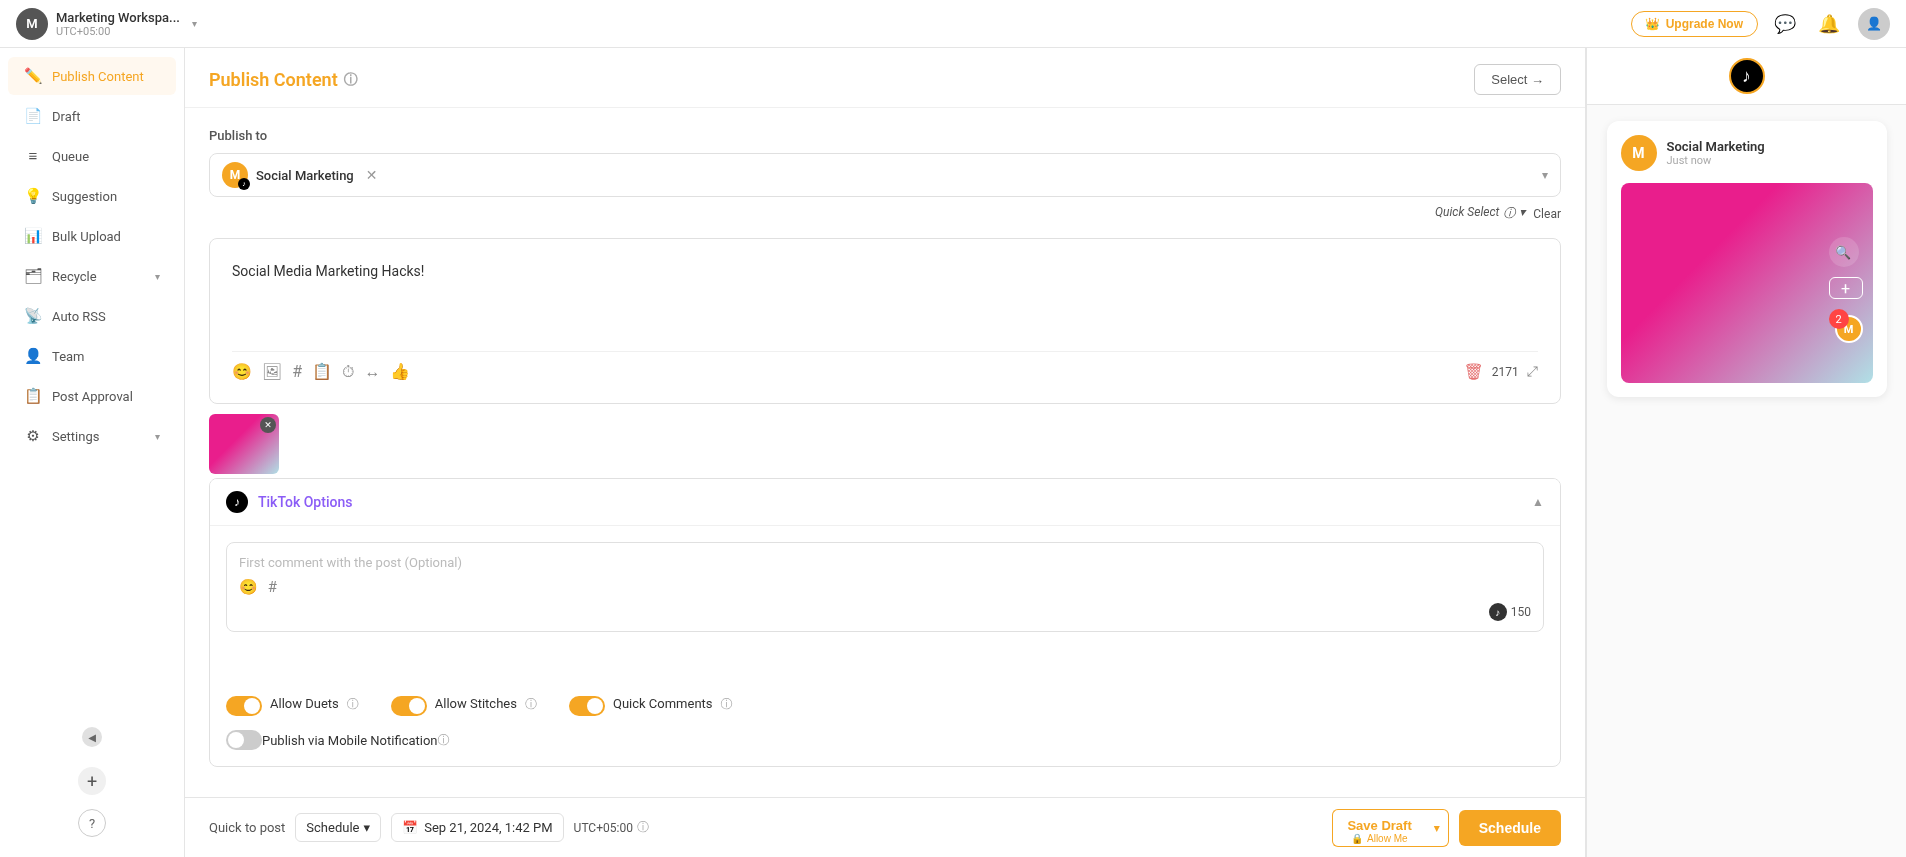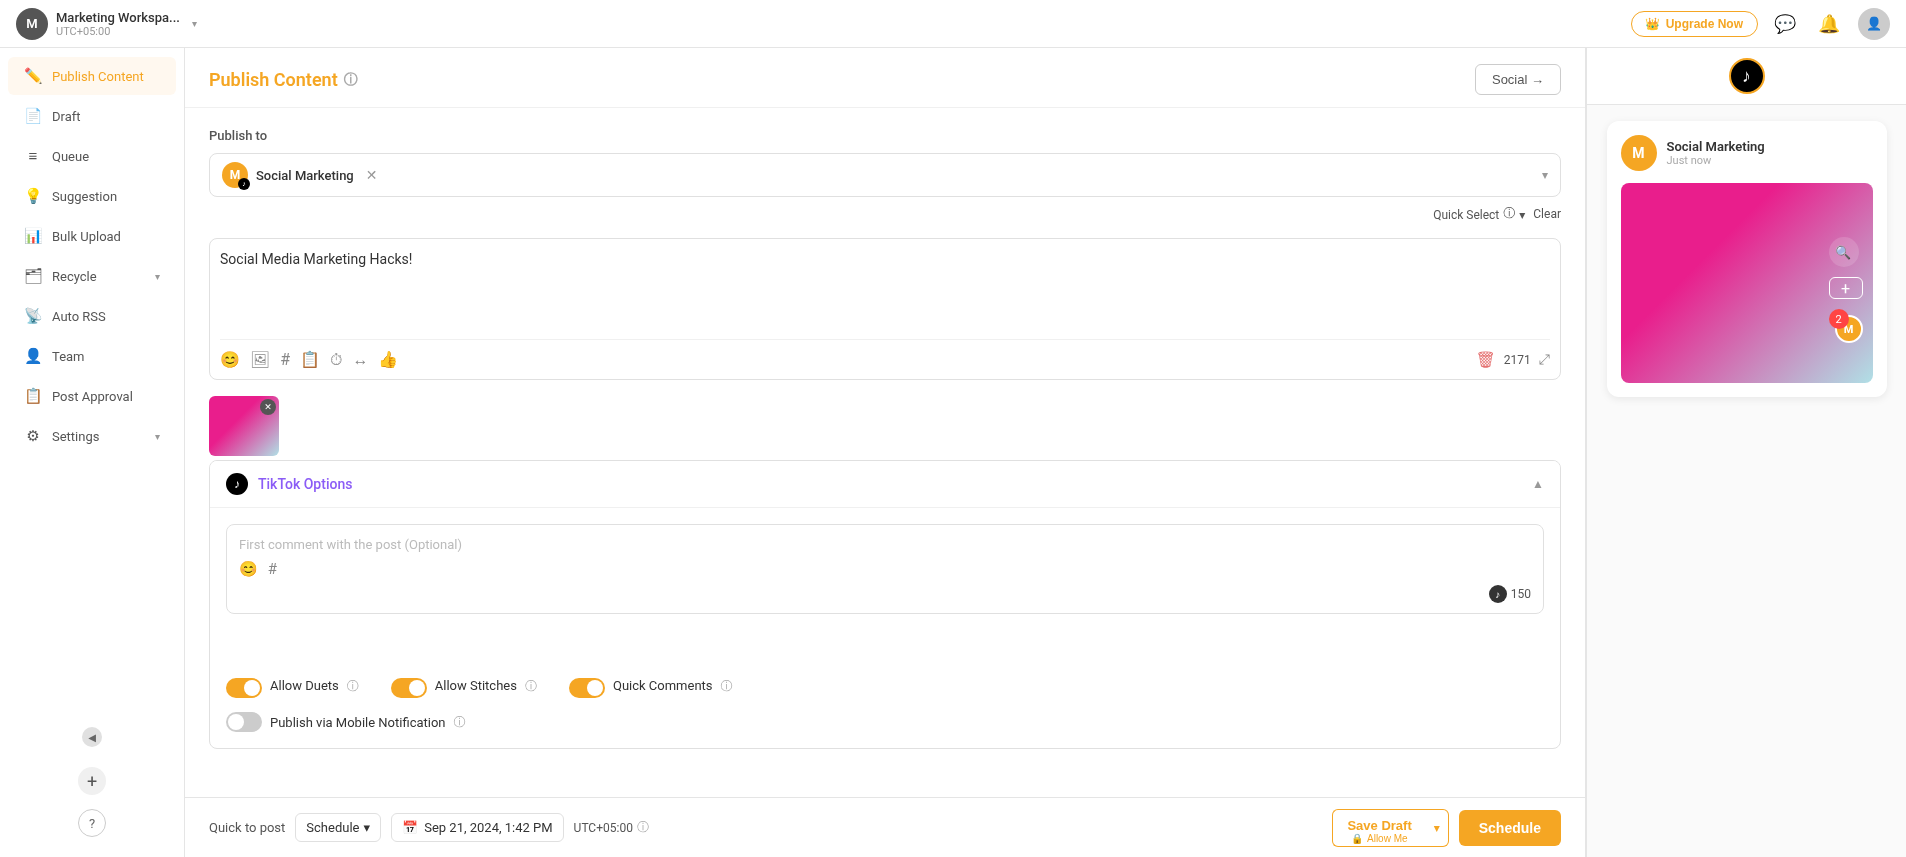--- a/index.html
+++ b/index.html
@@ -227,7 +227,7 @@
           <span class="help-icon">ⓘ</span>
         </div>
         <button class="preview-btn">
-          <span>Social →</span>
+          <span>Select →</span>
         </button>
       </div>
 

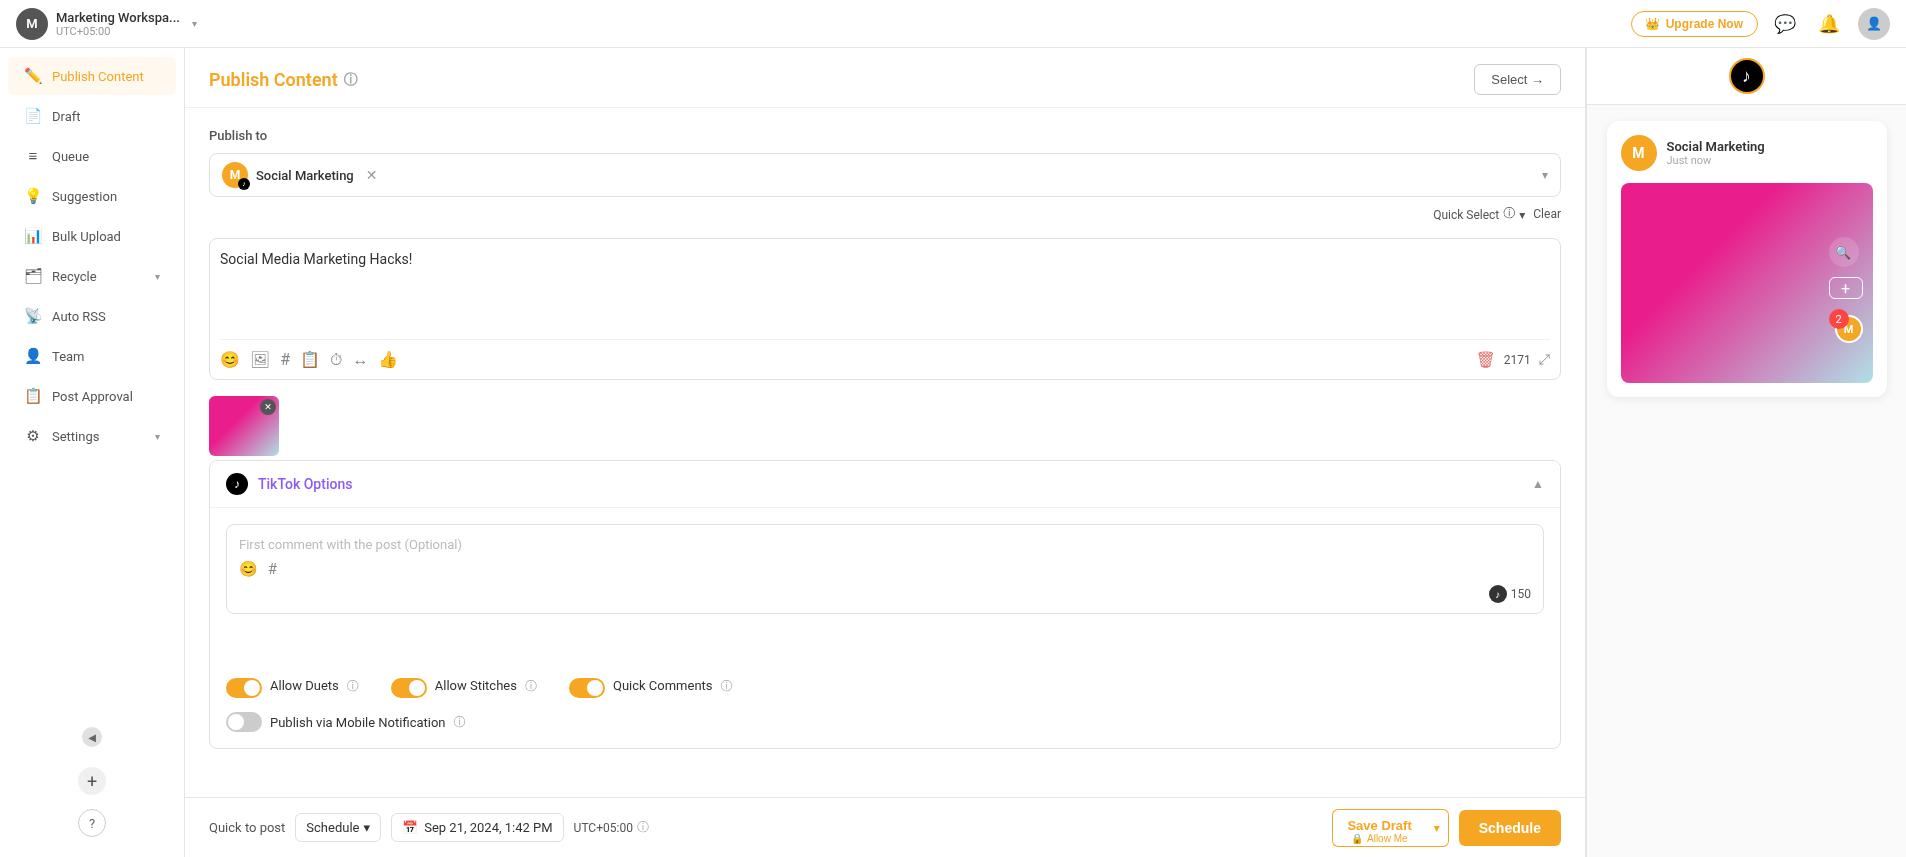--- a/index.html
+++ b/index.html
@@ -51,7 +51,7 @@
     .chip-close { color: #999; font-size: 14px; cursor: pointer; margin-left: 4px; }
     .account-chevron { color: #999; font-size: 12px; }
     .quick-select-row { display: flex; align-items: center; justify-content: flex-end; gap: 8px; margin-bottom: 16px; font-size: 12px; color: #555; }
-    .quick-select-row .qs-label { display: flex; align-items: flex-end; gap: 4px; cursor: pointer; }
+    .quick-select-row .qs-label { display: flex; align-items: flex-start; gap: 4px; cursor: pointer; font-style: italic; }
     .quick-select-row .clear-btn { color: #555; cursor: pointer; }
 
     

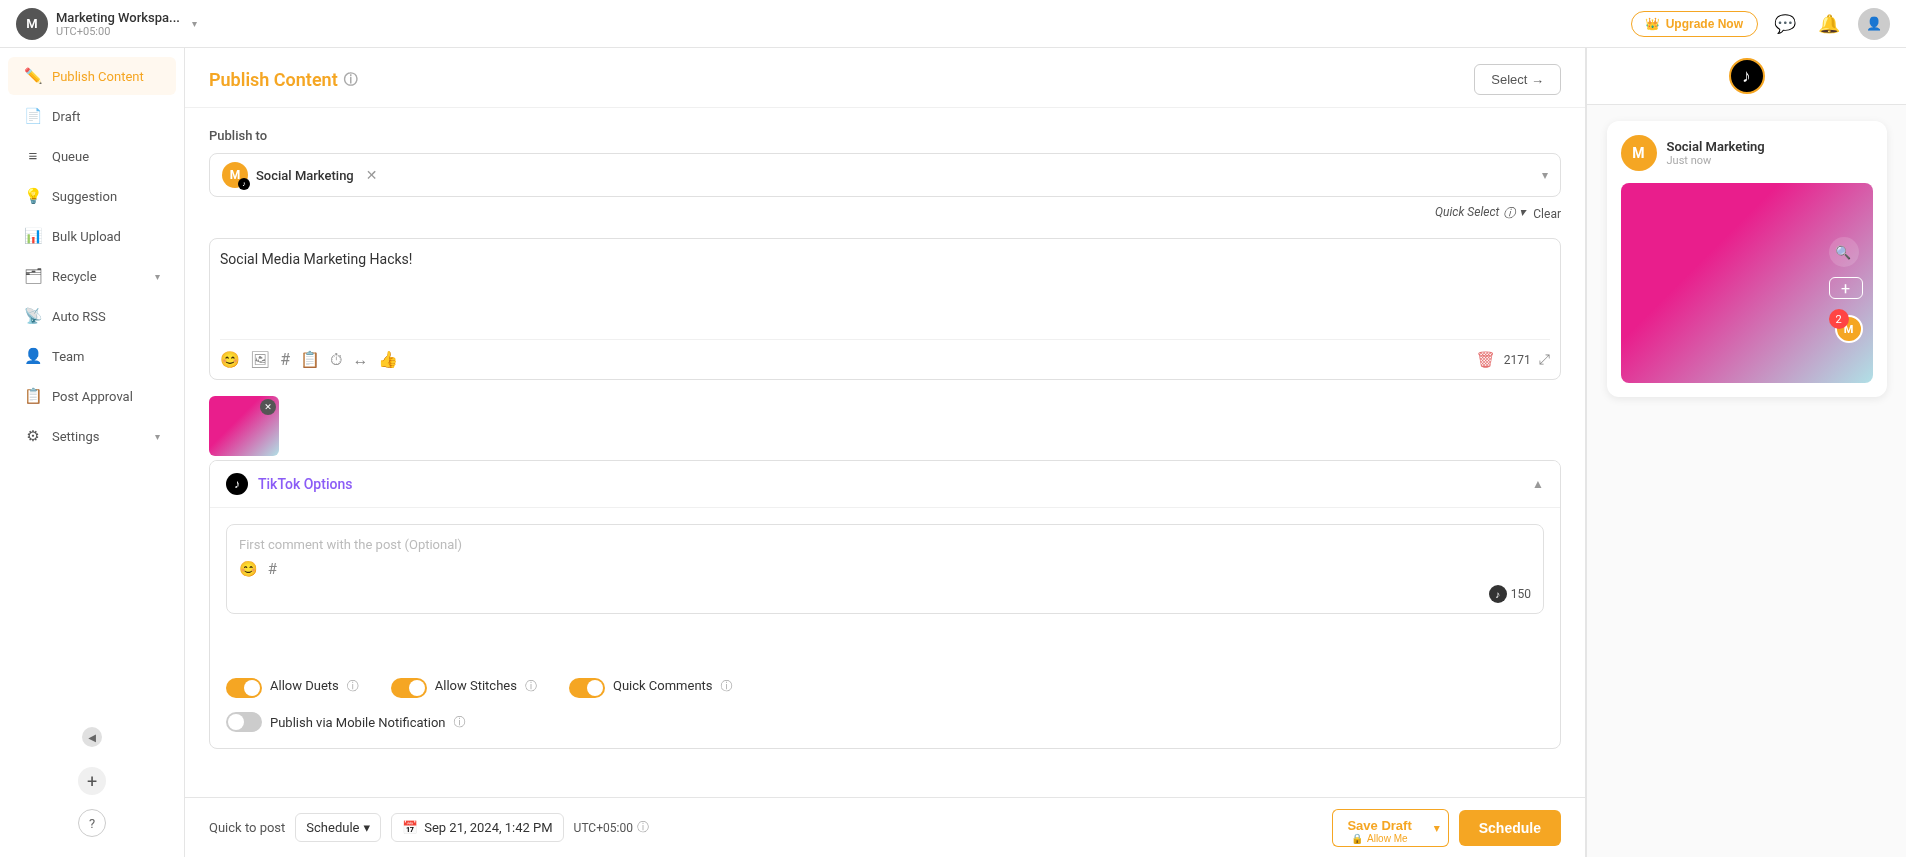--- a/index.html
+++ b/index.html
@@ -55,7 +55,7 @@
     .quick-select-row .clear-btn { color: #555; cursor: pointer; }
 
     
-    .caption-box { border: 1.5px solid #e0e0e0; border-radius: 8px; padding: 10px; margin-bottom: 16px; }
+    .caption-box { border: 1.5px solid #e0e0e0; border-radius: 8px; padding: 22px; margin-bottom: 10px; }
     .caption-text { font-size: 14px; color: #333; line-height: 1.5; min-height: 80px; outline: none; }
     .caption-toolbar { display: flex; align-items: center; gap: 10px; margin-top: 10px; padding-top: 10px; border-top: 1px solid #f0f0f0; }
     .caption-toolbar-icon { color: #888; font-size: 16px; cursor: pointer; }

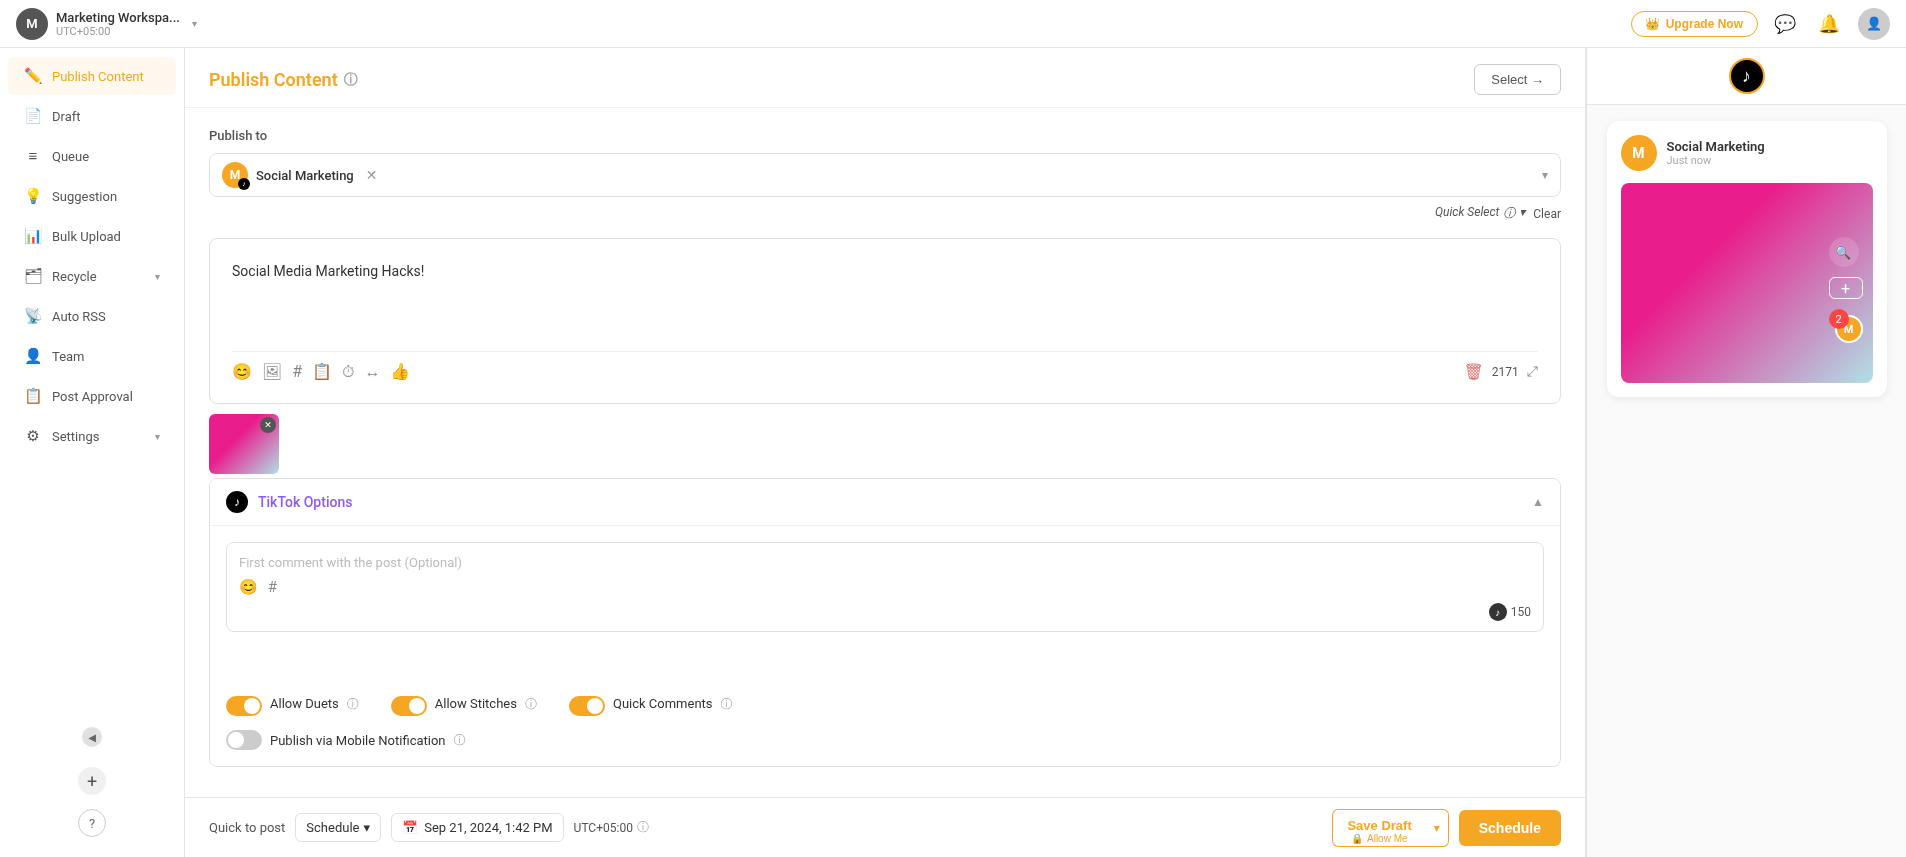--- a/index.html
+++ b/index.html
@@ -95,7 +95,7 @@
     .toggle-help { color: #aaa; font-size: 12px; cursor: pointer; }
 
     
-    .notification-row { display: flex; align-items: center; gap: 8px; margin-top: 14px; }
+    .notification-row { display: flex; align-items: center; gap: 0; margin-top: 14px; }
     .toggle-switch-gray { width: 36px; height: 20px; border-radius: 10px; background: #ccc; position: relative; cursor: pointer; display: inline-flex; align-items: center; padding: 2px; }
     .toggle-knob-gray { width: 16px; height: 16px; border-radius: 50%; background: #fff; position: absolute; left: 2px; }
 

